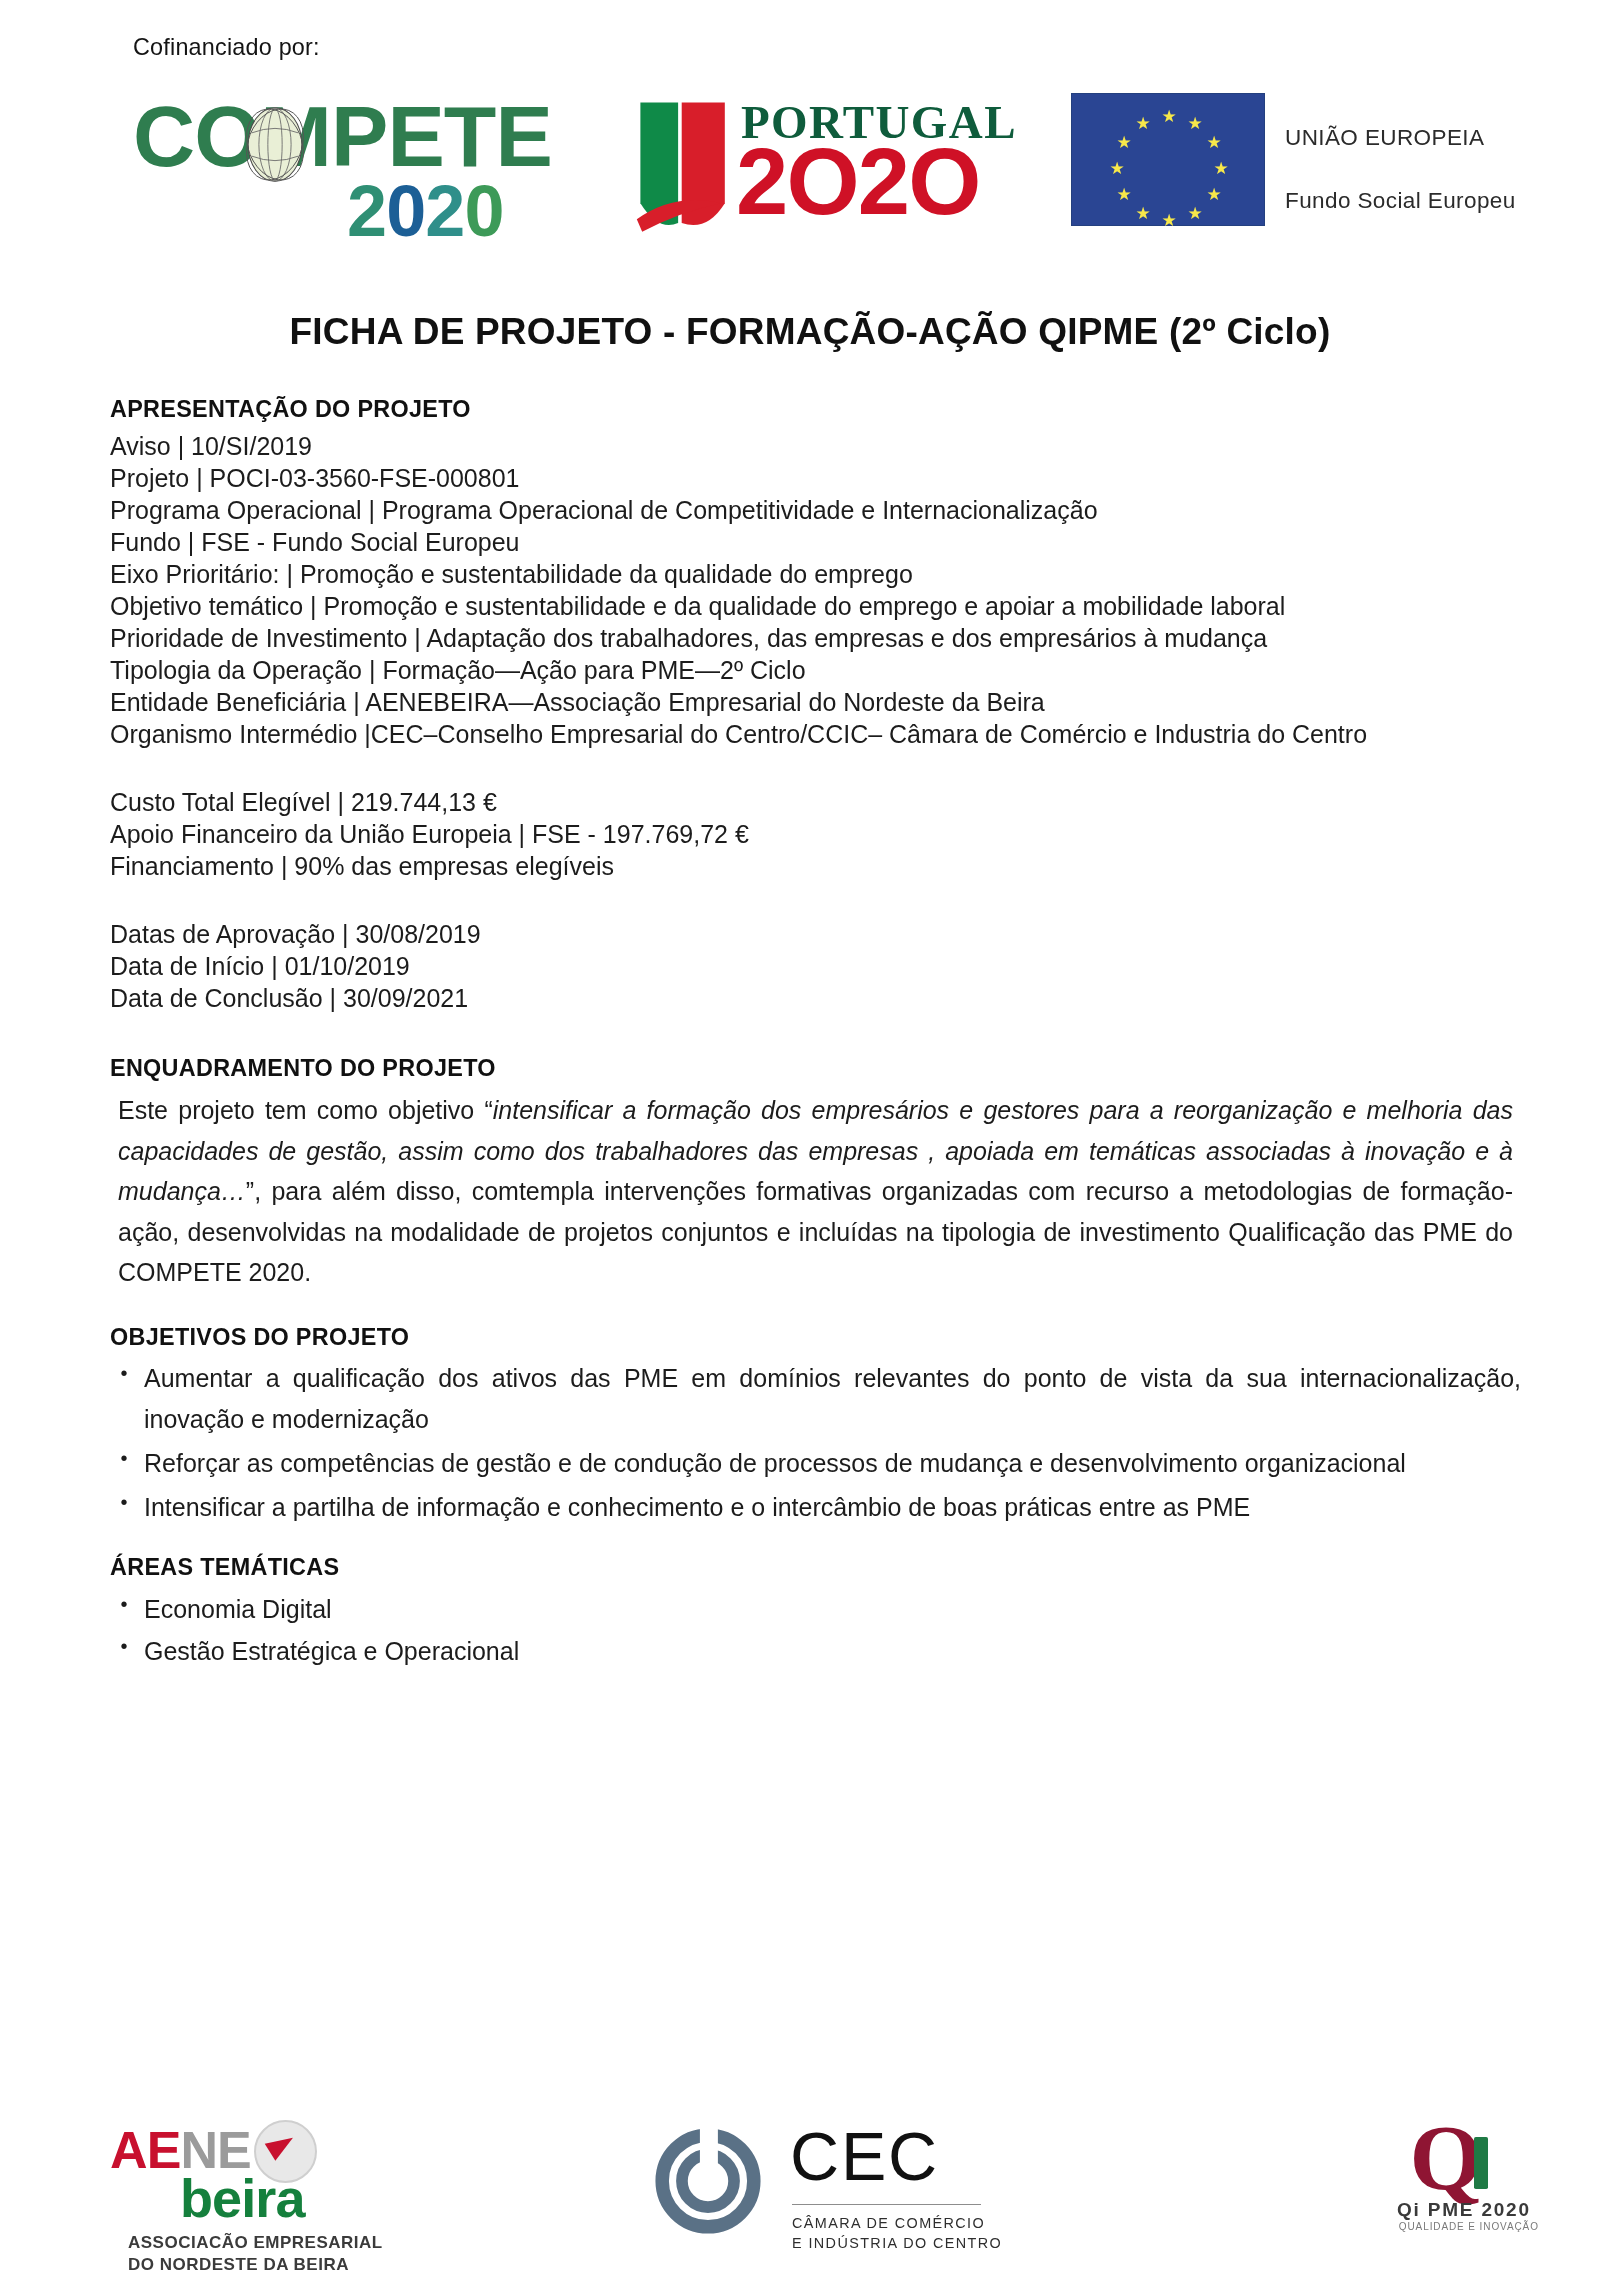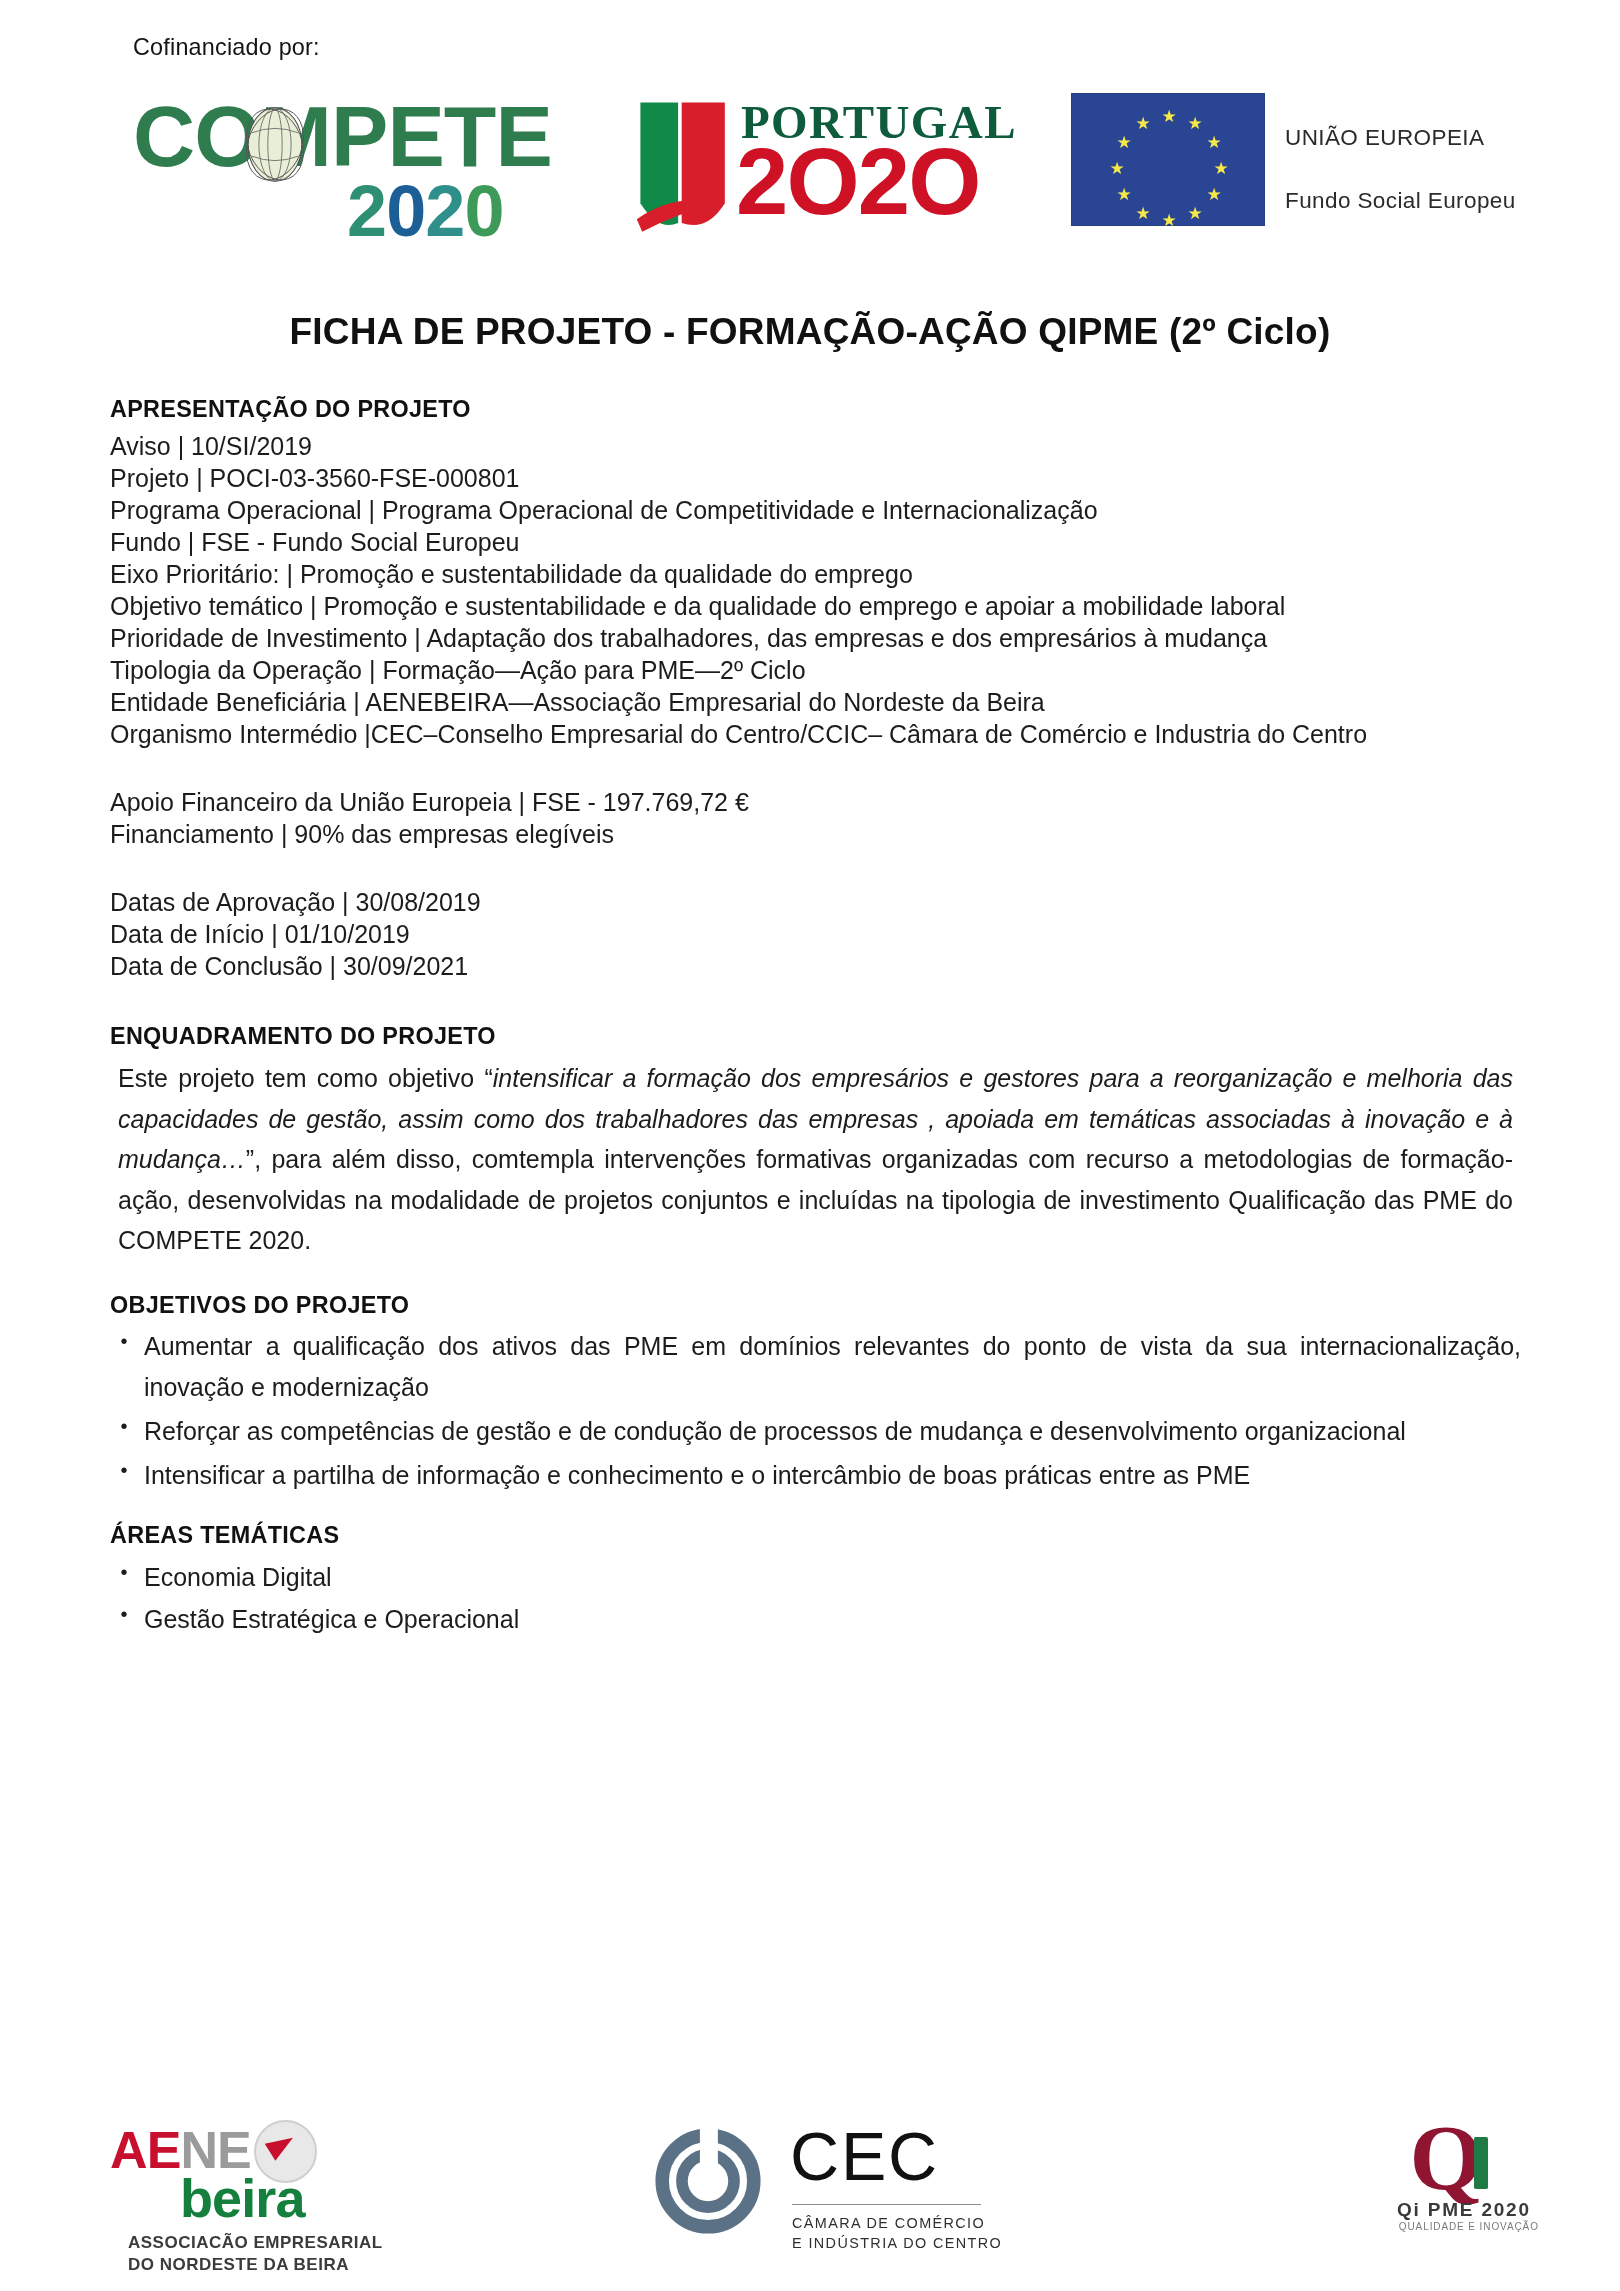--- a/index.html
+++ b/index.html
@@ -345,6 +345,7 @@
 
     <div class="spacer-md"></div>
 
+    <p class="line">Custo Total Elegível |  219.744,13 €</p>
     <p class="line">Apoio Financeiro da União Europeia |  FSE - 197.769,72 €</p>
     <p class="line">Financiamento |  90% das empresas elegíveis</p>
 

